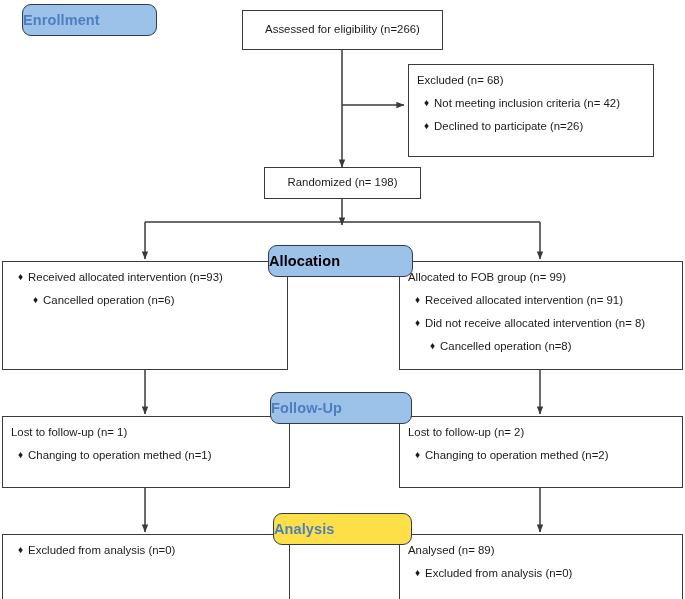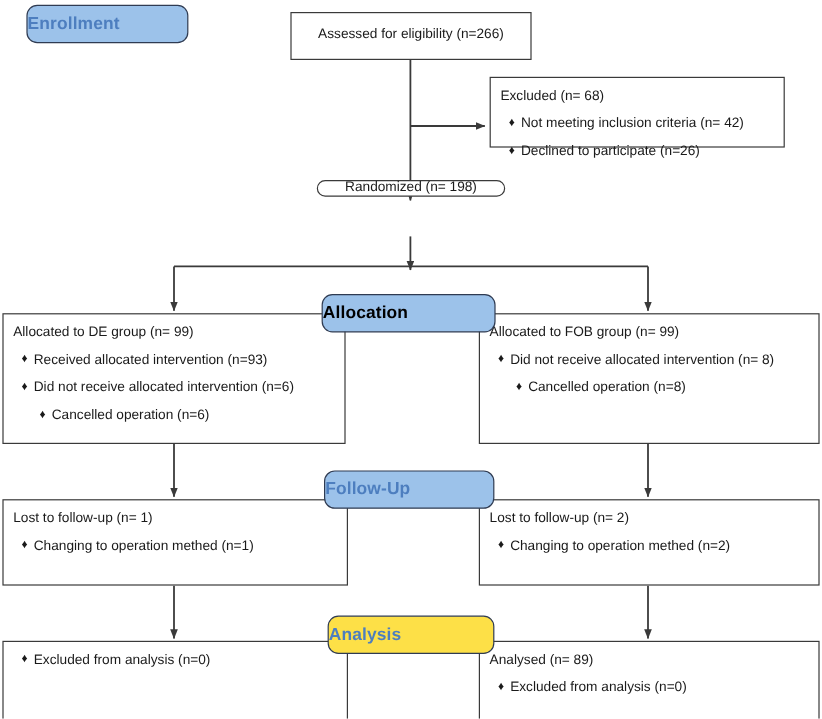--- a/index.html
+++ b/index.html
@@ -116,7 +116,7 @@
     <span class="line">Assessed for eligibility (n=266)</span>
   </div>
 
-  <div class="box listbox" style="left:408px; top:64px; width:246px; height:59px;">
+  <div class="box listbox" style="left:408px; top:64px; width:246px; height:93px;">
     <div class="line">Excluded  (n= 68)</div>
     <div class="line bullet">
       <span class="bdot">♦</span><span>Not meeting inclusion criteria (n= 42)</span>

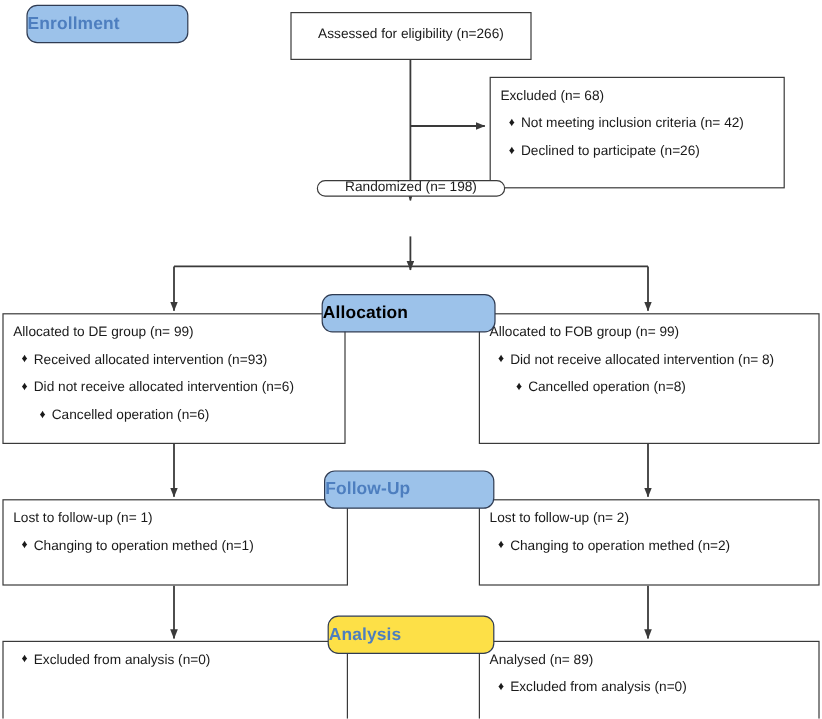--- a/index.html
+++ b/index.html
@@ -126,7 +126,7 @@
     </div>
   </div>
 
-  <div class="box centered" style="left:264px; top:150px; width:157px; height:14px;border-radius:12px;">
+  <div class="box centered" style="left:264px; top:167px; width:157px; height:32px;">
     <span class="line">Randomized (n= 198)</span>
   </div>
 

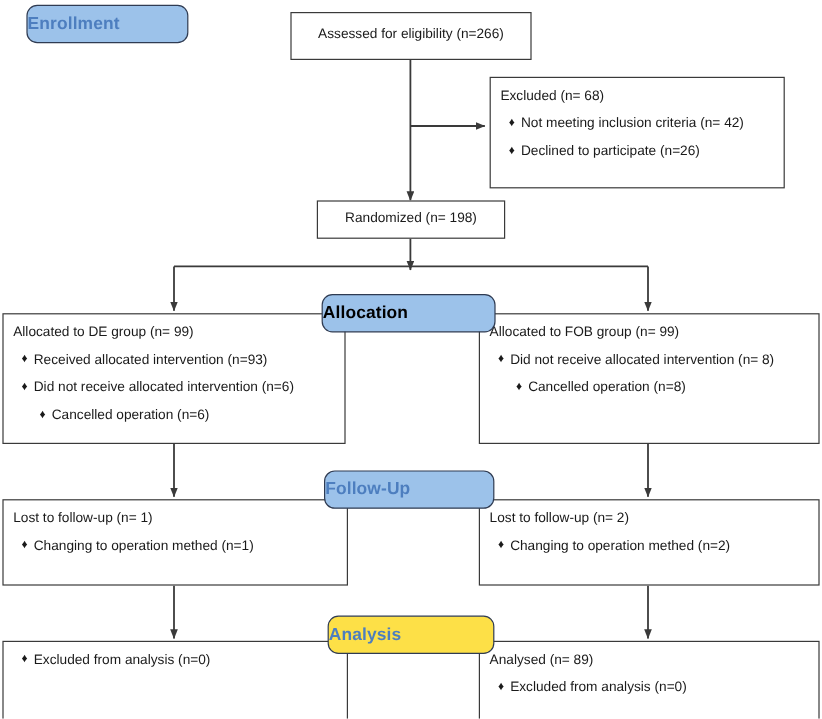--- a/index.html
+++ b/index.html
@@ -131,7 +131,6 @@
   </div>
 
   <div class="box listbox" style="left:2px; top:261px; width:286px; height:109px;">
-    <div class="line">Allocated to DE group (n= 99)</div>
     <div class="line bullet">
       <span class="bdot">♦</span><span>Received allocated intervention (n=93)</span>
     </div>

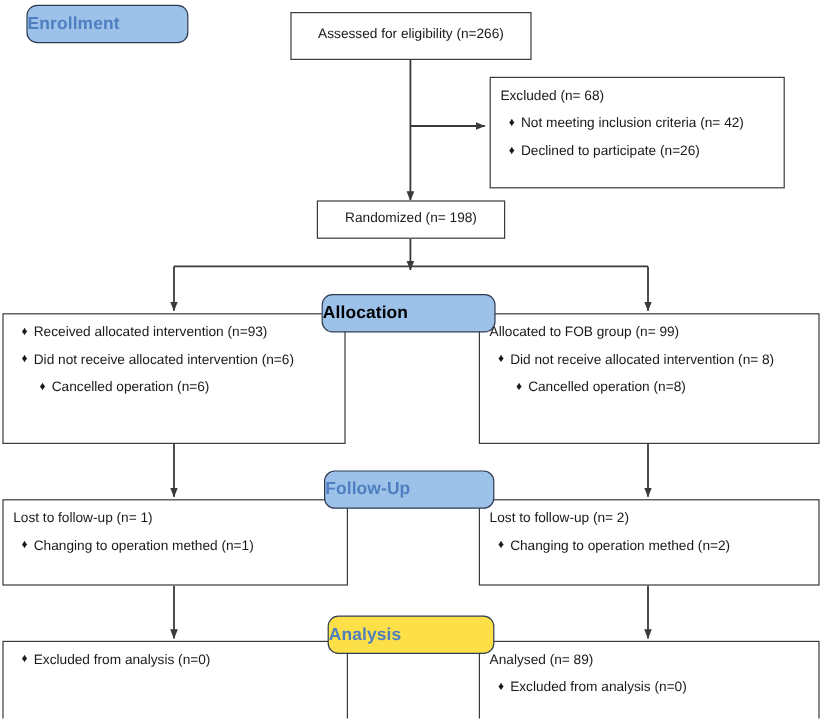--- a/index.html
+++ b/index.html
@@ -134,9 +134,6 @@
     <div class="line bullet">
       <span class="bdot">♦</span><span>Received allocated intervention (n=93)</span>
     </div>
-    <div class="line bullet">
-      <span class="bdot">♦</span><span>Did not receive allocated intervention (n=6)</span>
-    </div>
     <div class="line bullet2">
       <span class="bdot">♦</span><span>Cancelled operation (n=6)</span>
     </div>

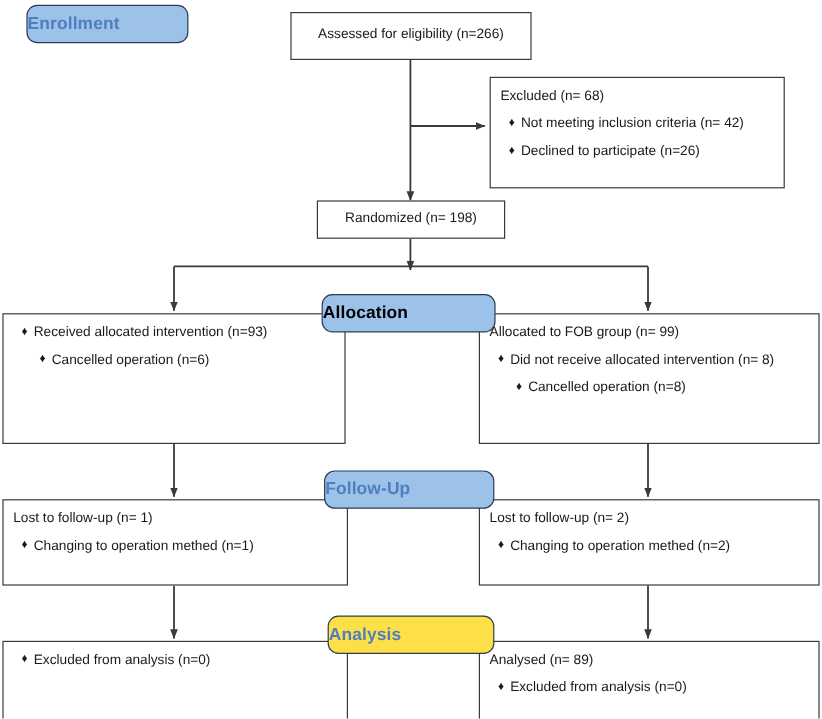--- a/index.html
+++ b/index.html
@@ -142,6 +142,9 @@
   <div class="box listbox" style="left:399px; top:261px; width:284px; height:109px;">
     <div class="line">Allocated to FOB group (n= 99)</div>
     <div class="line bullet">
+      <span class="bdot">♦</span><span>Received allocated intervention (n= 91)</span>
+    </div>
+    <div class="line bullet">
       <span class="bdot">♦</span><span>Did not receive allocated intervention  (n= 8)</span>
     </div>
     <div class="line bullet2">

